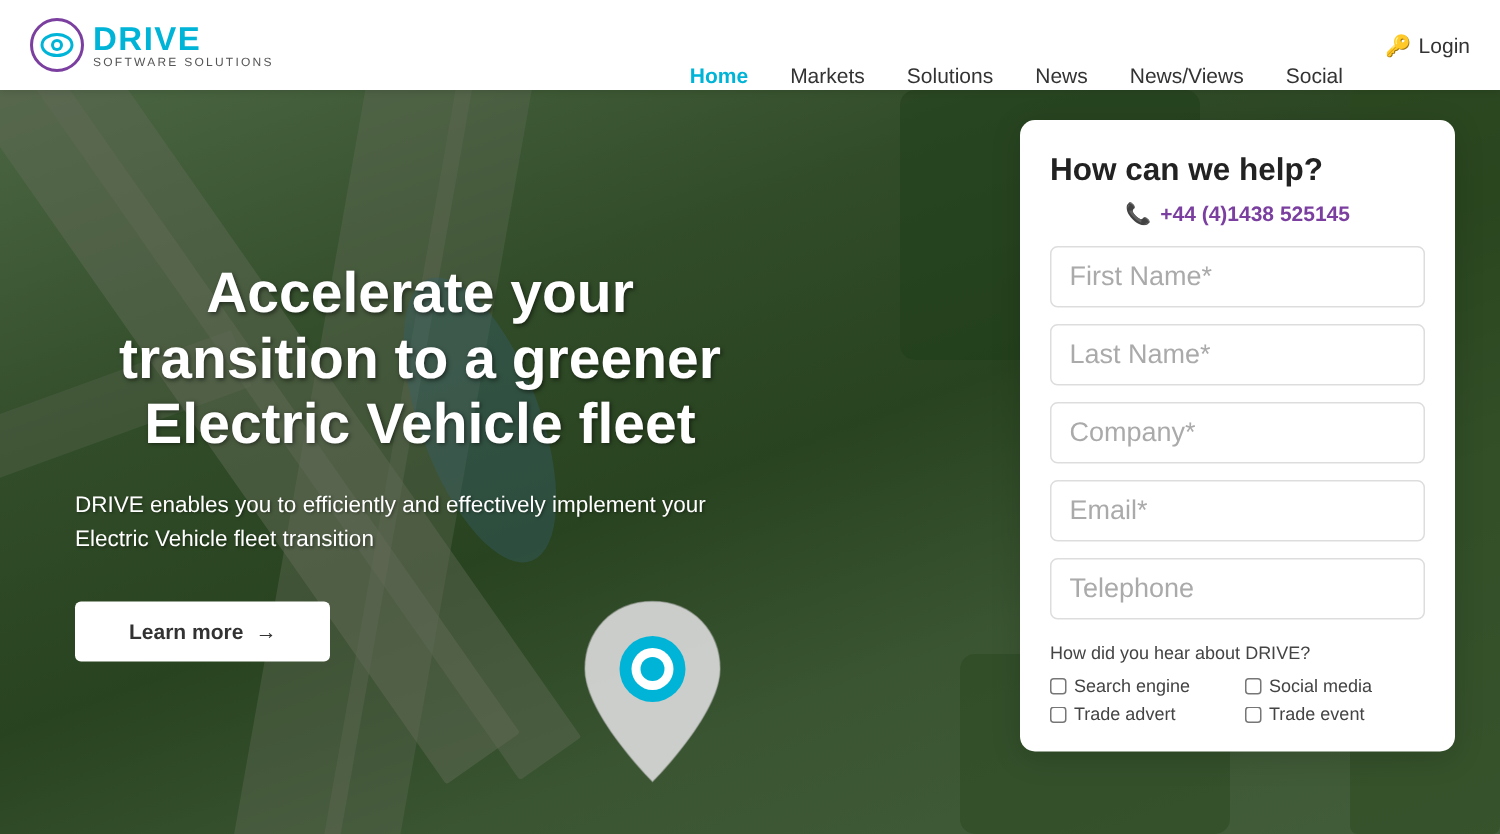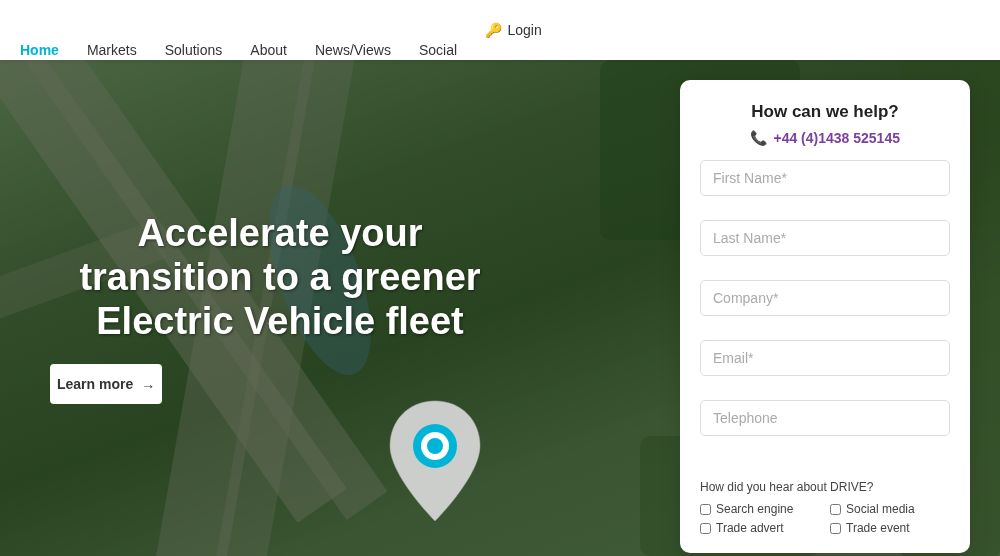--- a/index.html
+++ b/index.html
@@ -211,6 +211,19 @@
 <body>
 
 <header id="header">
+  <div id="logo-area">
+    <svg id="logo-icon" viewBox="0 0 36 36" xmlns="http://www.w3.org/2000/svg">
+
+      <circle cx="18" cy="18" r="17" fill="none" stroke="#7b3fa0" stroke-width="2"></circle>
+      <ellipse cx="18" cy="18" rx="10" ry="7" fill="none" stroke="#00b4d8" stroke-width="2"></ellipse>
+      <circle cx="18" cy="18" r="4" fill="#00b4d8"></circle>
+      <circle cx="18" cy="18" r="2" fill="#fff"></circle>
+    </svg>
+    <div id="logo-text">
+      <span id="logo-brand">DRIVE</span>
+      <span id="logo-sub">SOFTWARE SOLUTIONS</span>
+    </div>
+  </div>
   <nav>
     <a class="nav-item active">Home</a>
     <a class="nav-item">Markets</a>

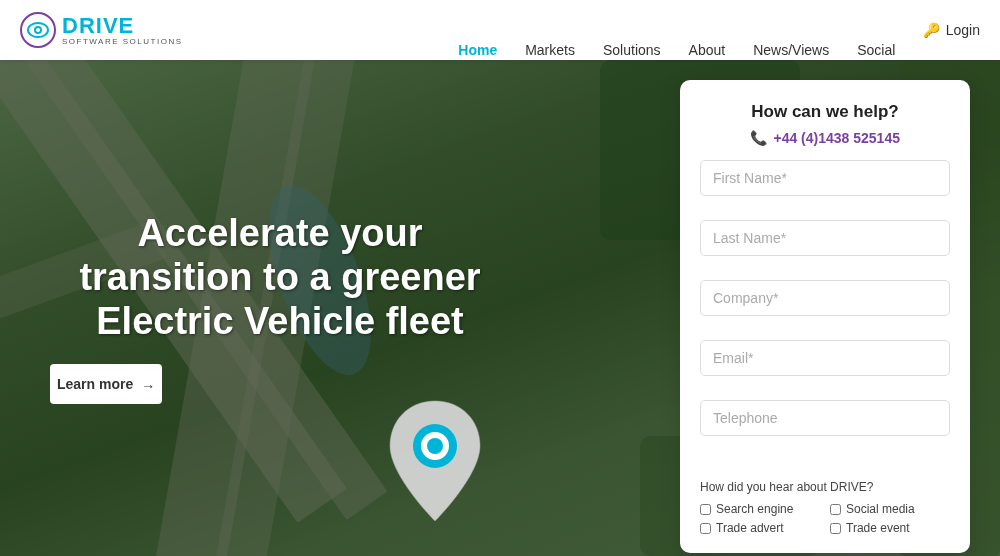--- a/index.html
+++ b/index.html
@@ -228,7 +228,7 @@
     <a class="nav-item active">Home</a>
     <a class="nav-item">Markets</a>
     <a class="nav-item">Solutions</a>
-    <a class="nav-item">About</a>
+    <a class="nav-item">News</a>
     <a class="nav-item">News/Views</a>
     <a class="nav-item">Social</a>
     <span class="nav-login">

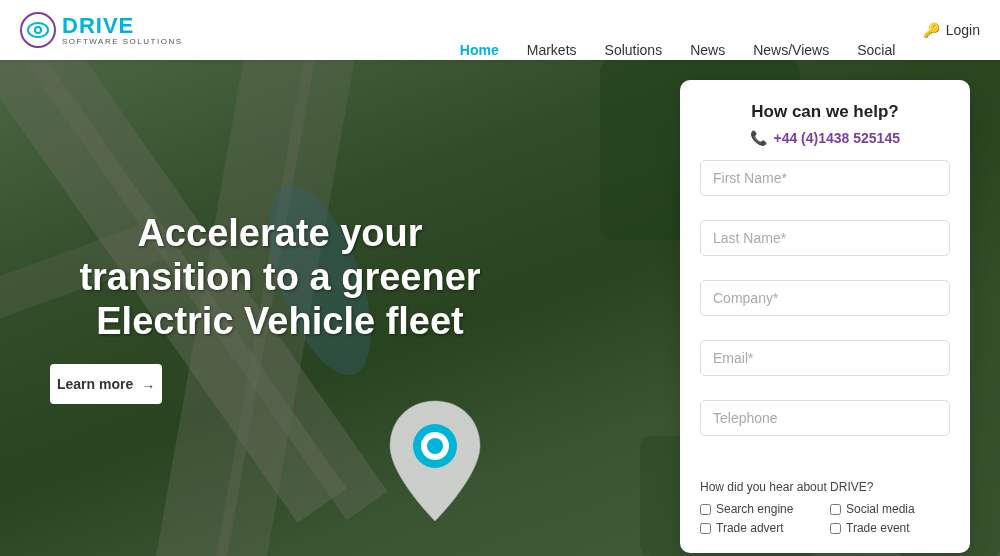--- a/index.html
+++ b/index.html
@@ -152,10 +152,10 @@
       box-shadow: 0 4px 20px rgba(0,0,0,0.15);
     }
     #form-title {
-      font-size: 17px;
+      font-size: 21px;
       font-weight: 600;
       color: #222;
-      text-align: center;
+      text-align: left;
       margin-bottom: 8px;
     }
     #form-phone {

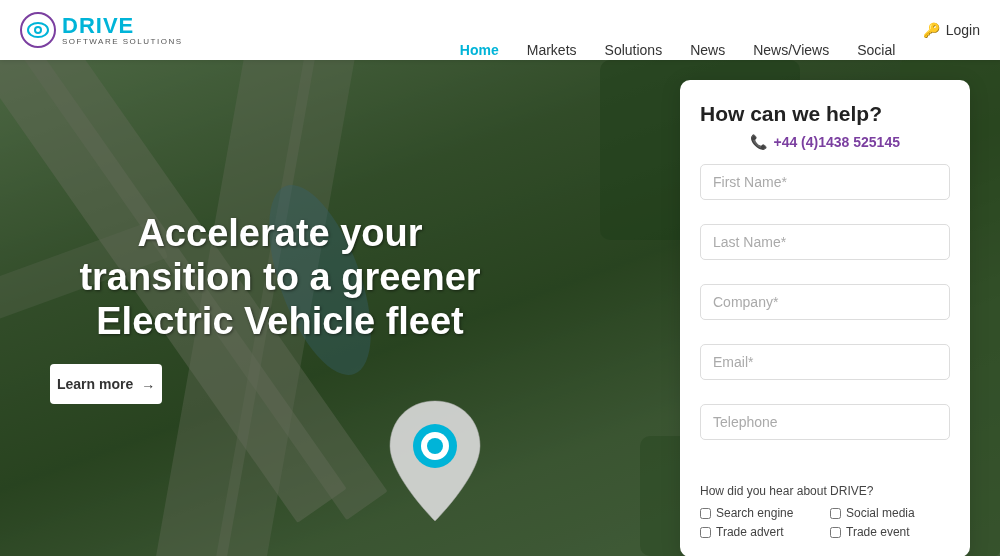--- a/index.html
+++ b/index.html
@@ -173,9 +173,9 @@
       padding: 9px 12px;
       border: 1px solid #ddd;
       border-radius: 5px;
-      font-size: 14px;
+      font-size: 18px;
       color: #6d28d9;
-      margin-bottom: 24px;
+      margin-bottom: 11px;
       outline: none;
     }
     .form-input::placeholder {

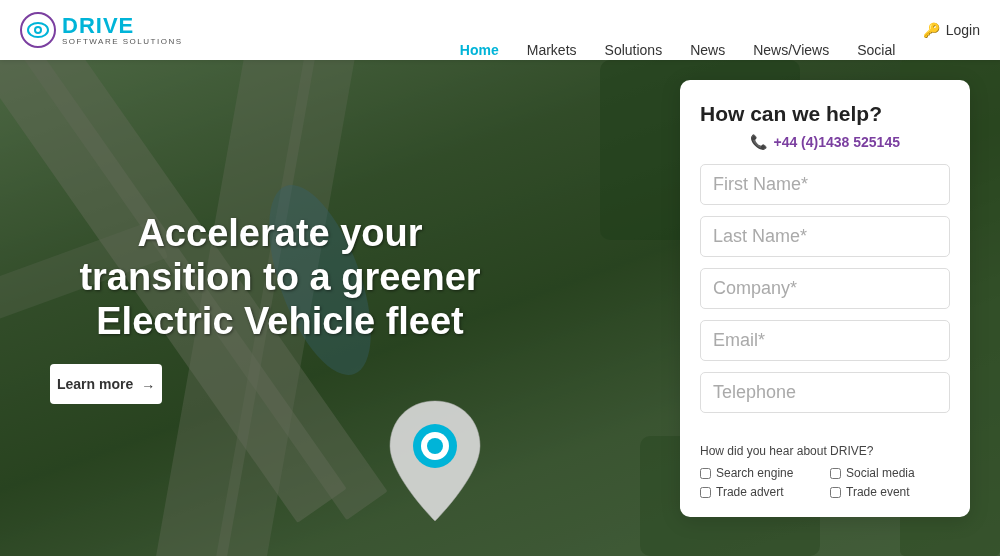--- a/index.html
+++ b/index.html
@@ -259,6 +259,7 @@
 
   <div id="hero-content">
     <h1 id="hero-title">Accelerate your transition to a greener Electric Vehicle fleet</h1>
+    <p id="hero-subtitle">DRIVE enables you to efficiently and effectively implement your Electric Vehicle fleet transition</p>
     <button id="learn-more-btn">
       <span>Learn more</span>
       <span>→</span>

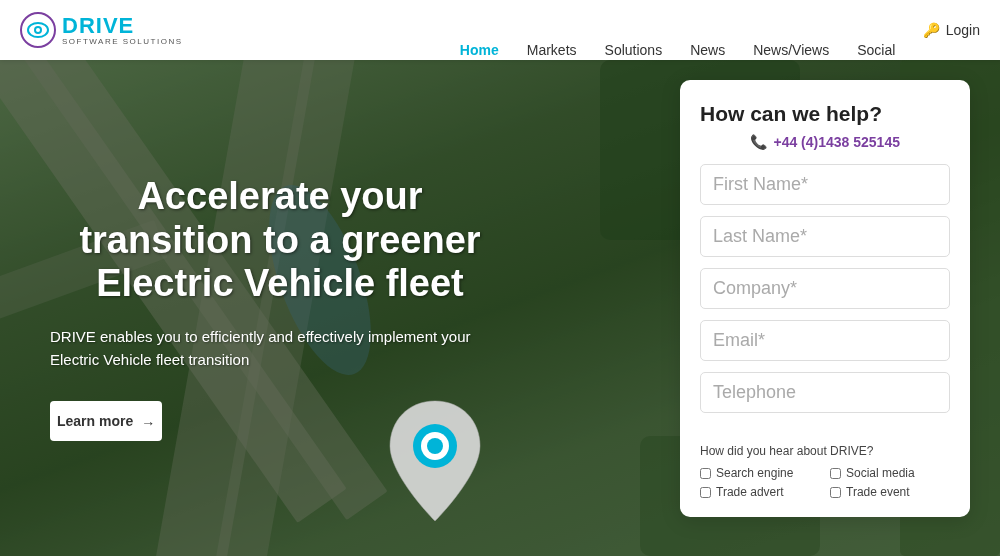--- a/index.html
+++ b/index.html
@@ -123,7 +123,7 @@
       background: #fff;
       color: #333;
       border: none;
-      padding: 12px 7px;
+      padding: 12px 36px;
       border-radius: 4px;
       font-size: 14px;
       font-weight: 600;

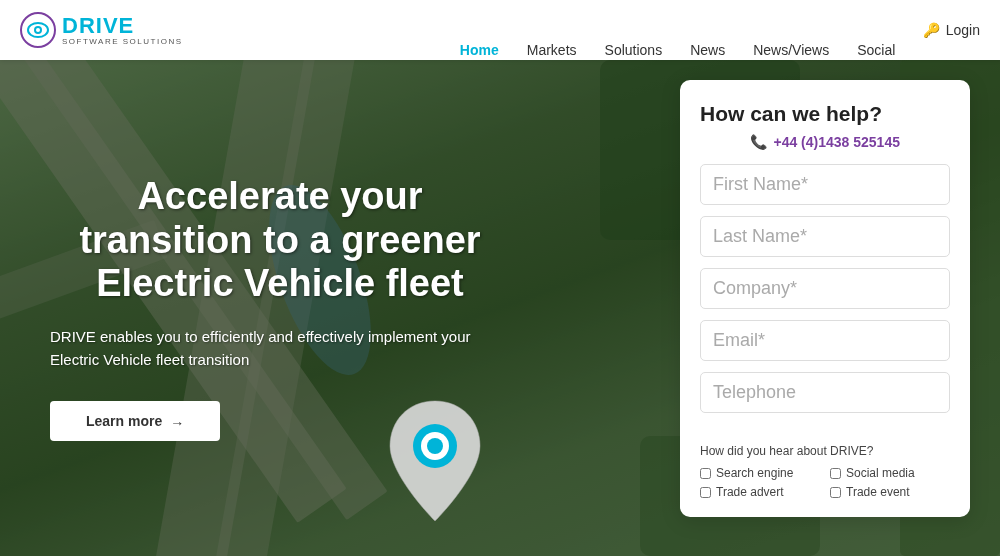--- a/index.html
+++ b/index.html
@@ -185,7 +185,7 @@
       font-size: 12px;
       color: #444;
       margin-bottom: 8px;
-      margin-top: 20px;
+      margin-top: 4px;
     }
     #checkboxes {
       display: grid;

